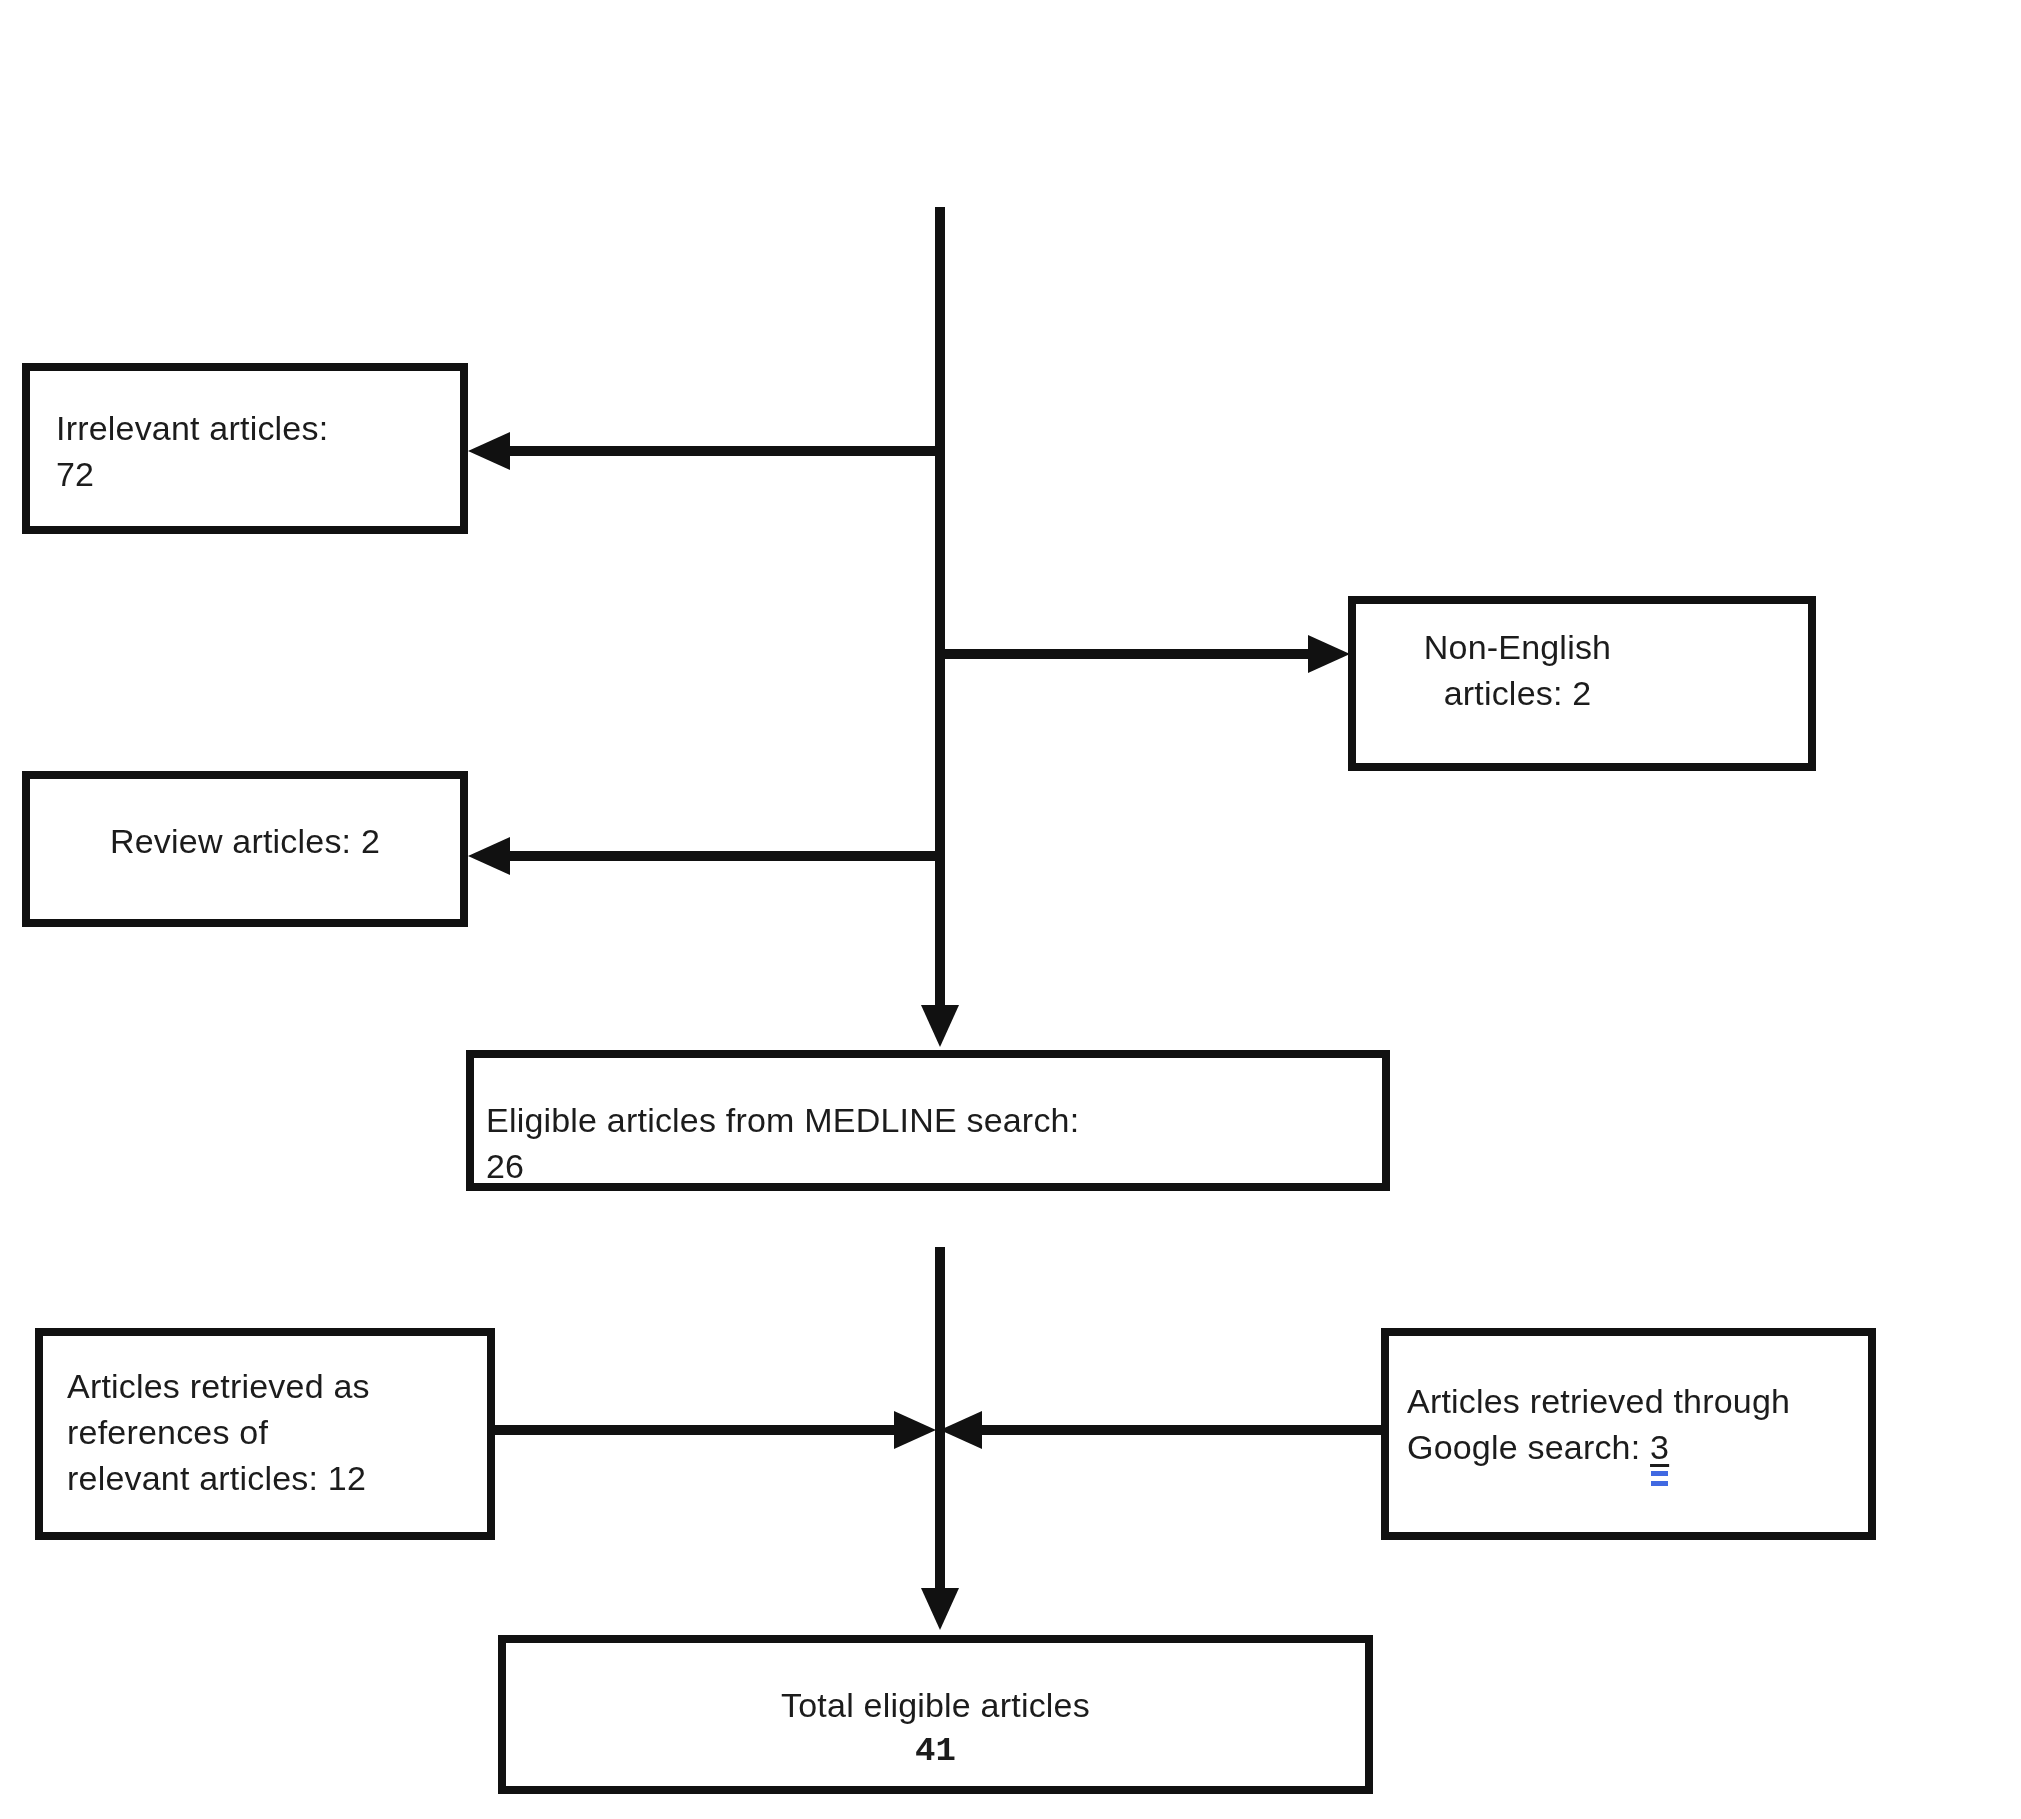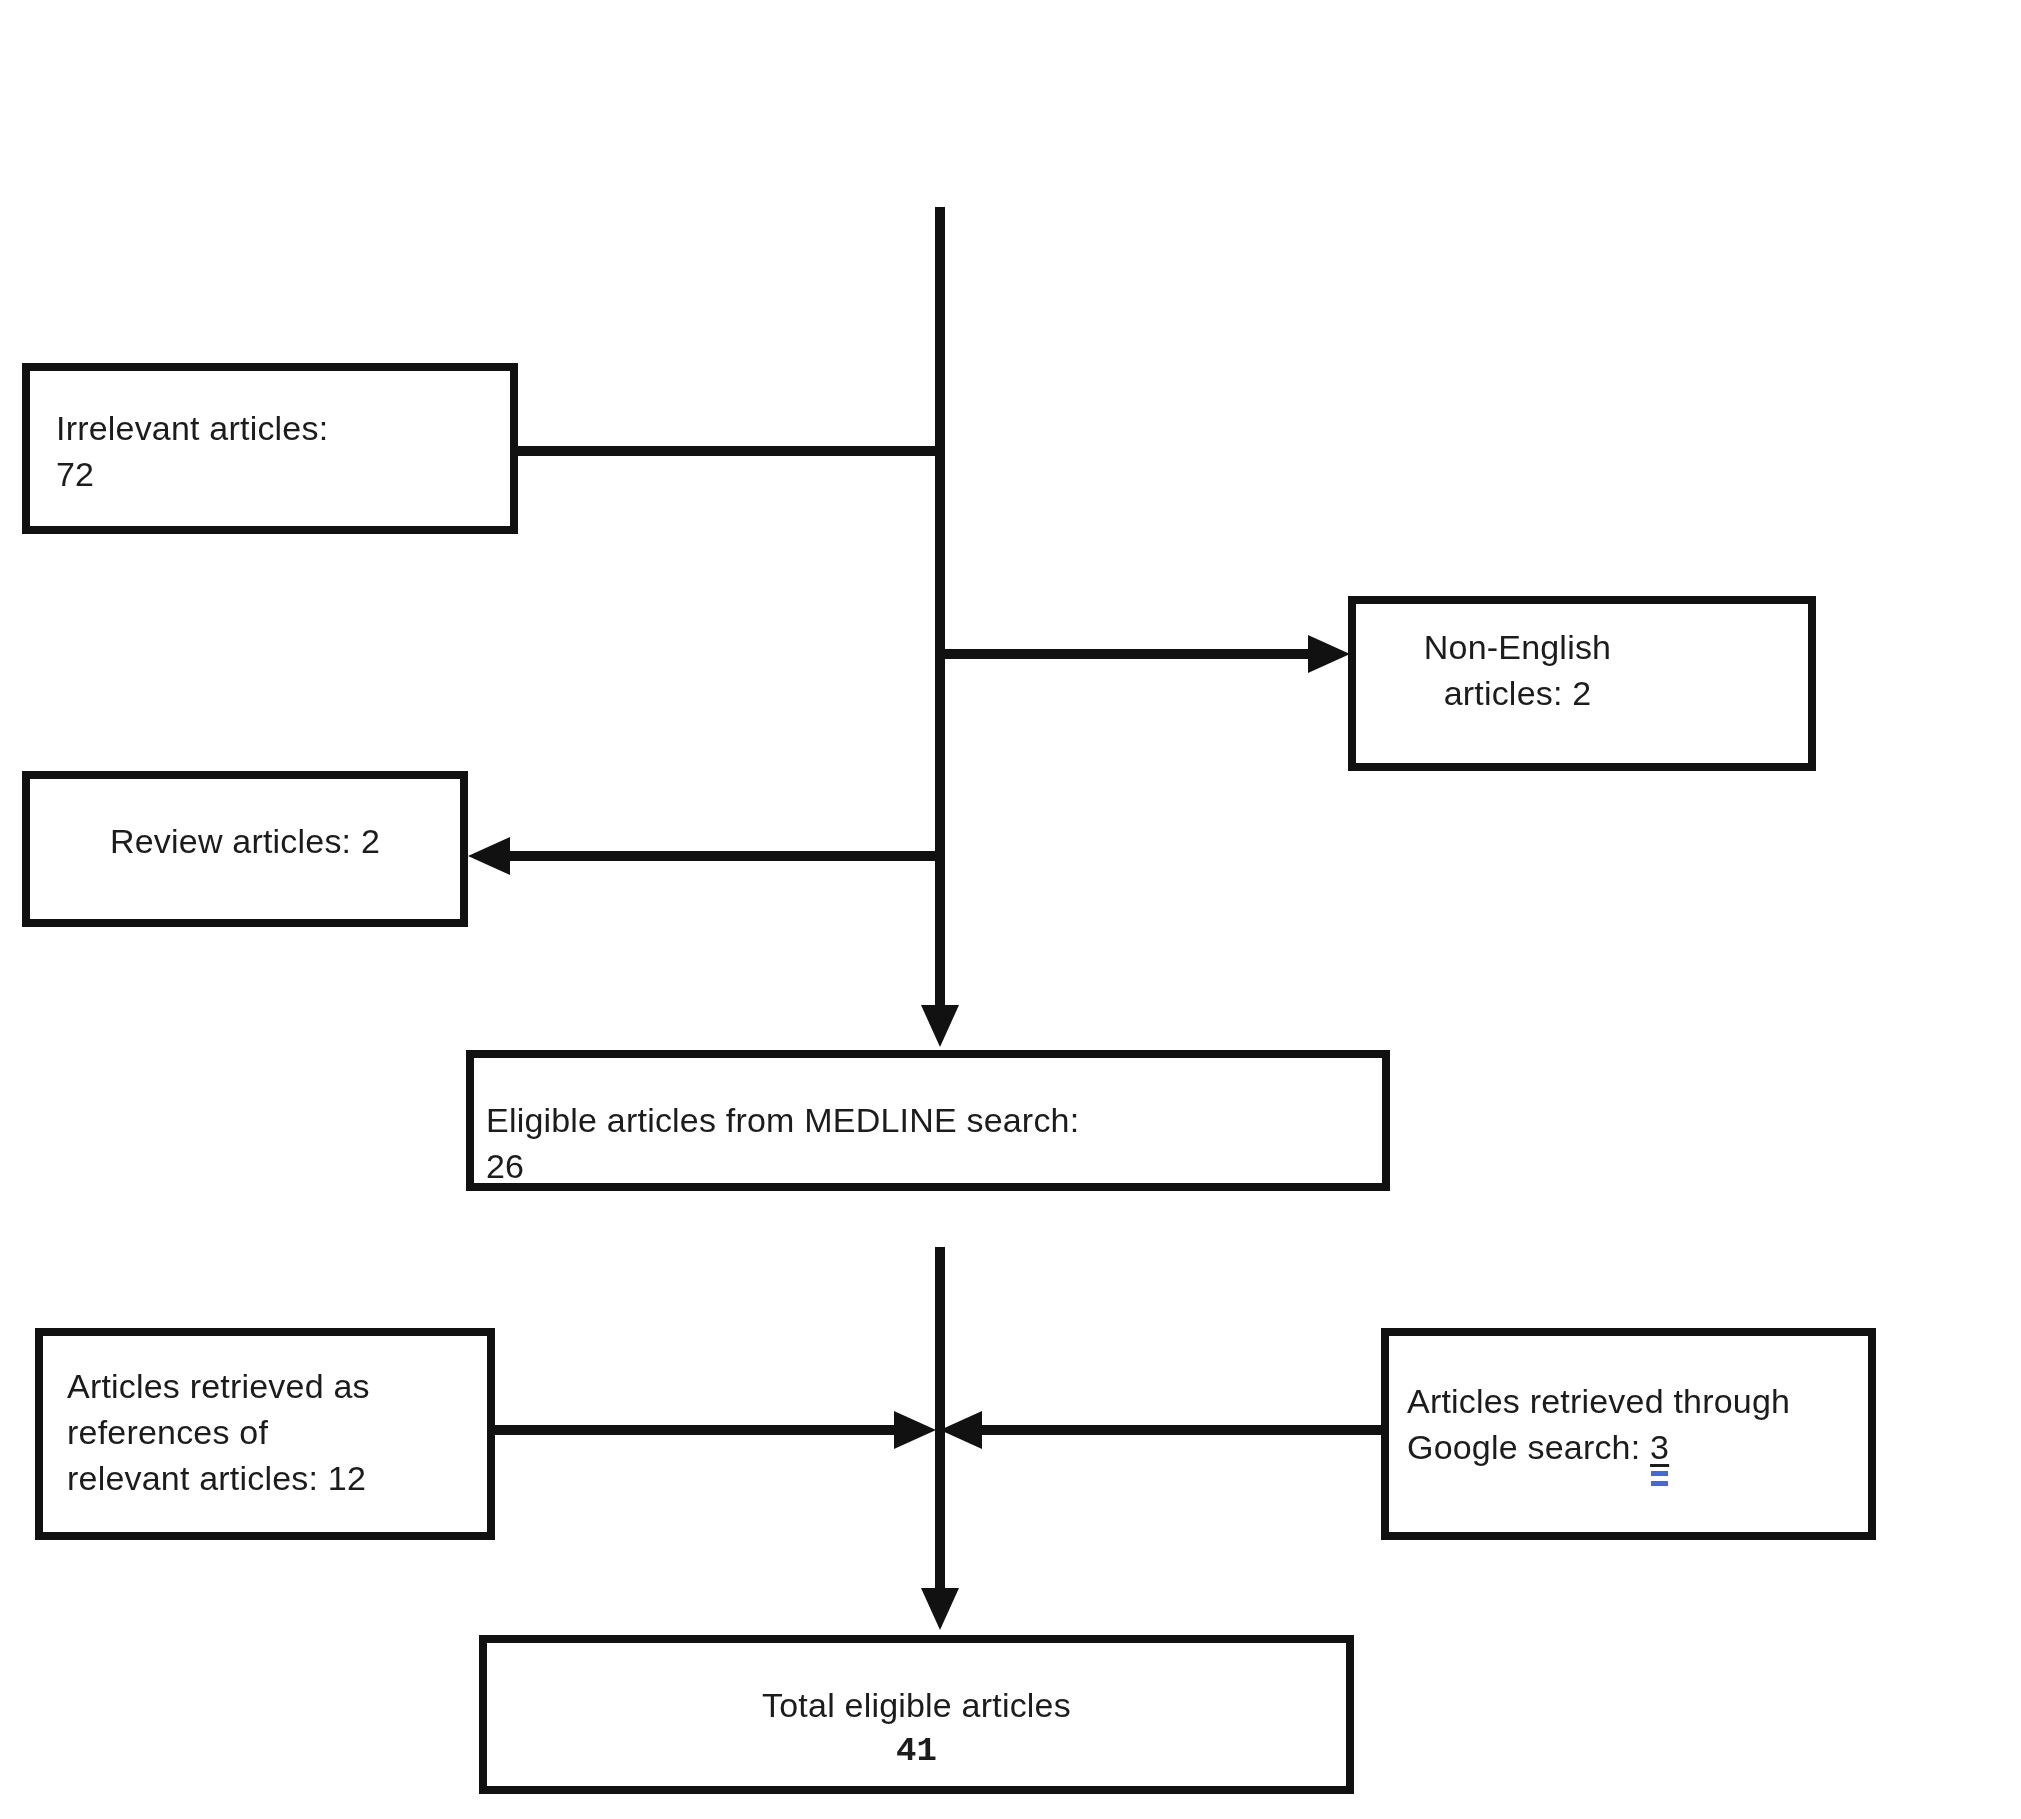--- a/index.html
+++ b/index.html
@@ -28,7 +28,7 @@
   .bold { font-weight: bold; font-family: Liberation Mono, monospace; }
 
   #box-abstracts  { left: 445px;  top: 18px;   width: 852px; height: 189px; padding: 49px 10px 0 119px; }
-  #box-irrelevant { left: 22px;   top: 363px;  width: 496px; height: 171px; padding: 34px 10px 0 26px; }
+  #box-irrelevant { left: 22px;   top: 363px;  width: 446px; height: 171px; padding: 34px 10px 0 26px; }
   #box-nonenglish { left: 1348px; top: 564px;  width: 468px; height: 175px; padding: 20px 139px 0 10px; text-align: center; margin-top: 32px; }
   #box-review     { left: 22px;   top: 771px;  width: 446px; height: 156px; padding: 39px 0 0 0; text-align: center; }
   #box-medline    { left: 466px;  top: 1050px; width: 924px; height: 141px; padding: 39px 10px 0 12px; }

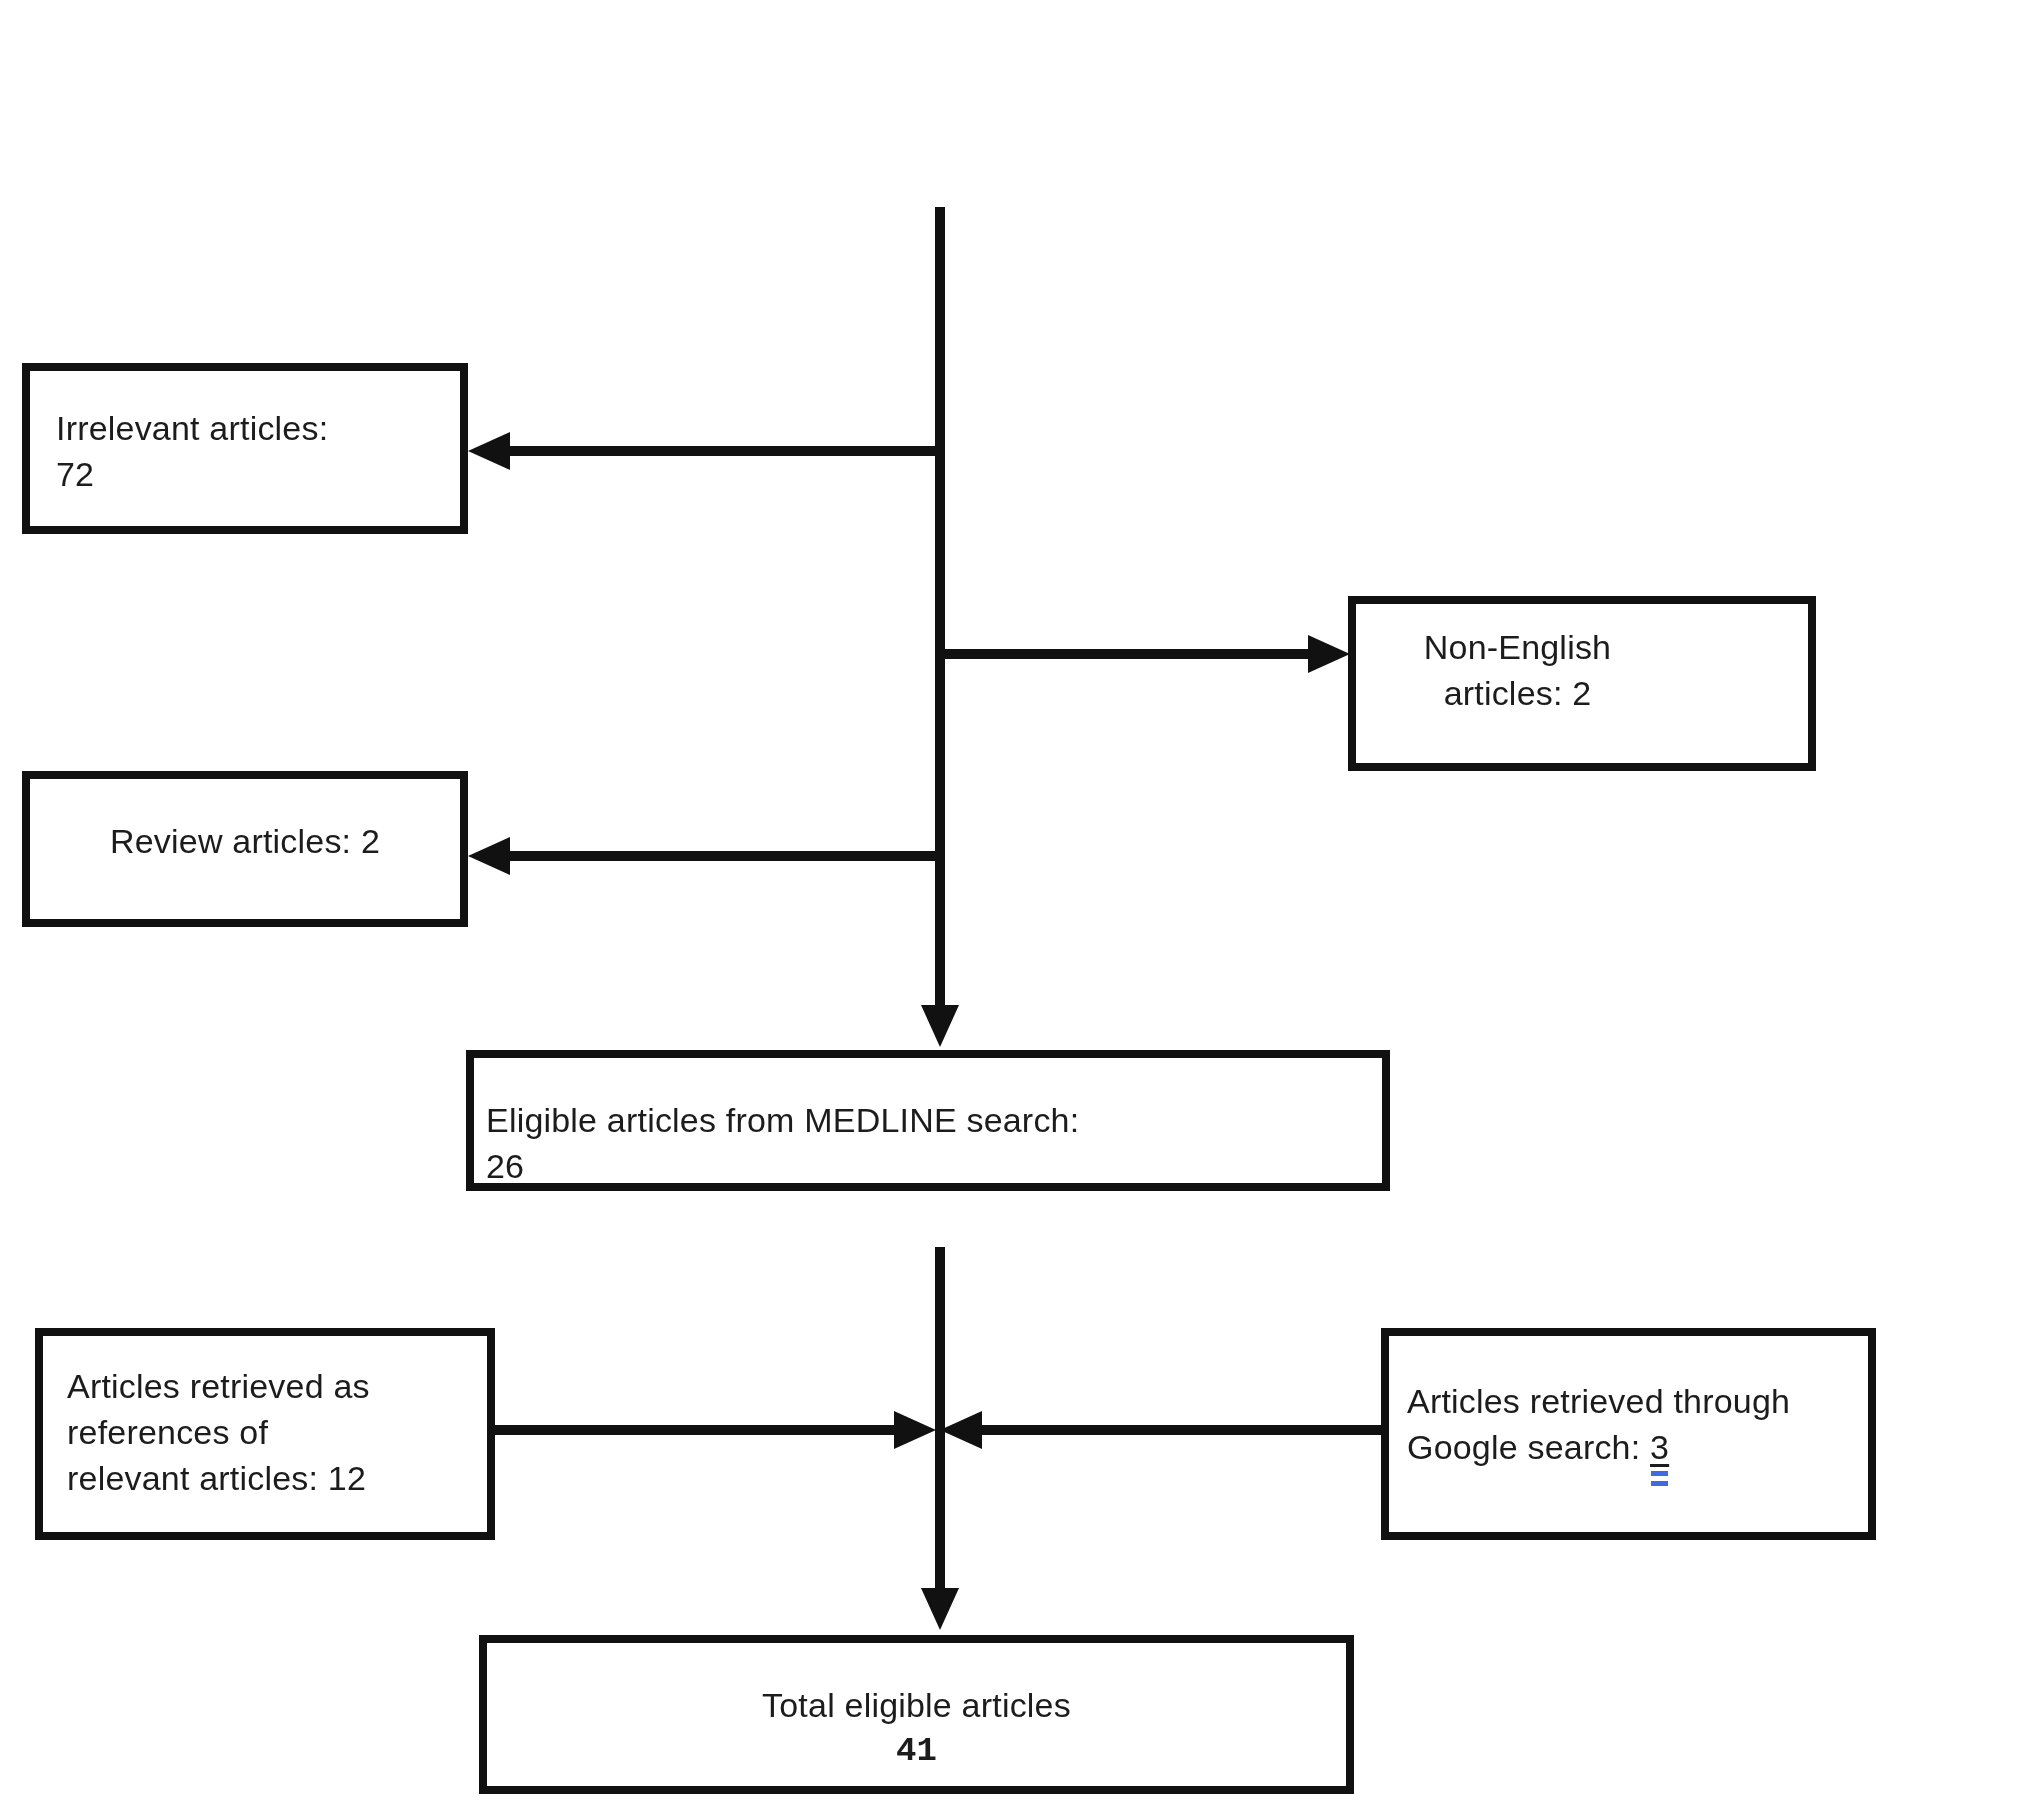--- a/index.html
+++ b/index.html
@@ -34,7 +34,7 @@
   #box-medline    { left: 466px;  top: 1050px; width: 924px; height: 141px; padding: 39px 10px 0 12px; }
   #box-references { left: 35px;   top: 1328px; width: 460px; height: 212px; padding: 27px 10px 0 24px; }
   #box-google     { left: 1381px; top: 1328px; width: 495px; height: 212px; padding: 42px 10px 7px 18px; }
-  #box-total      { left: 479px;  top: 1635px; width: 875px; height: 159px; padding: 39px 0 0 0; text-align: center; }
+  #box-total      { left: 498px;  top: 1635px; width: 875px; height: 159px; padding: 39px 0 0 0; text-align: center; }
 
   .hline, .vline { position: absolute; background: #111111; }
   #line-v-top        { left: 935px; top: 207px;  width: 10px;  height: 798px; }

